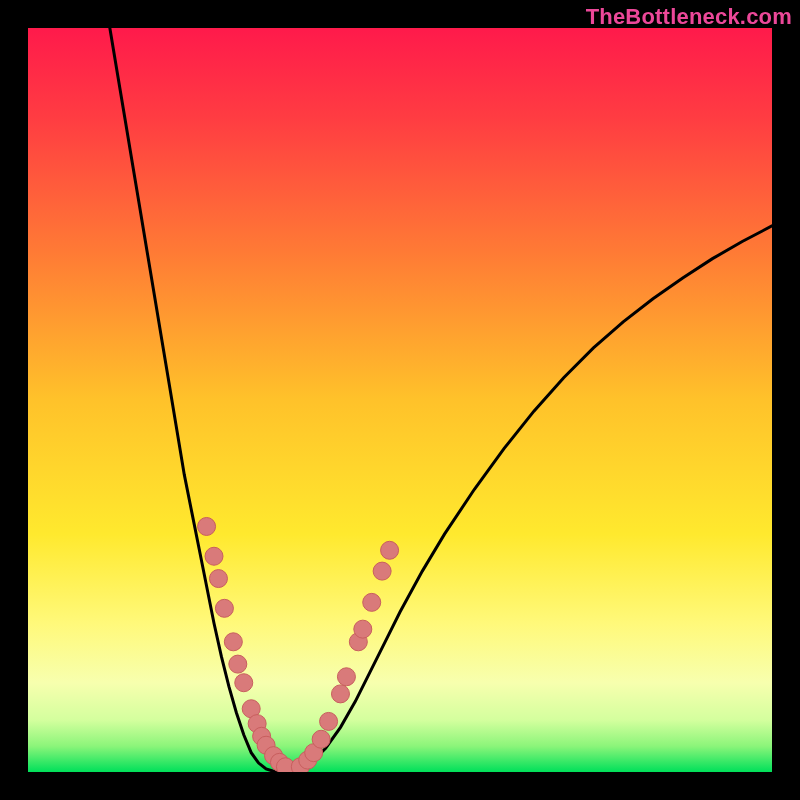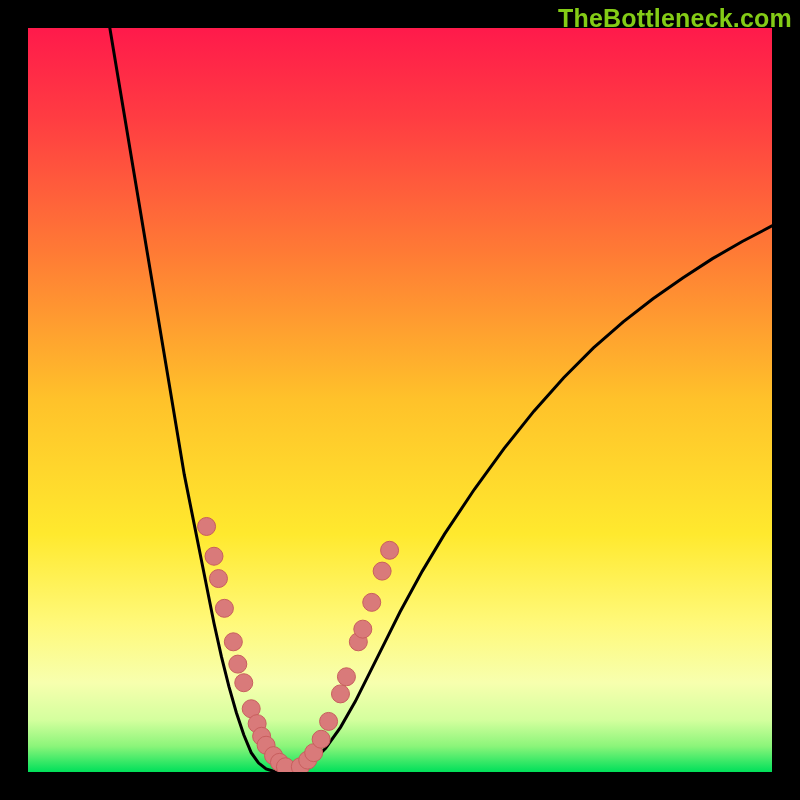--- a/index.html
+++ b/index.html
@@ -20,8 +20,8 @@
     position: absolute;
     top: 4px;
     right: 8px;
-    color: #84cc16;
-    font-size: 25px;
+    color: #ec4899;
+    font-size: 22px;
     font-weight: 600;
     letter-spacing: 0.2px;
     z-index: 10;

